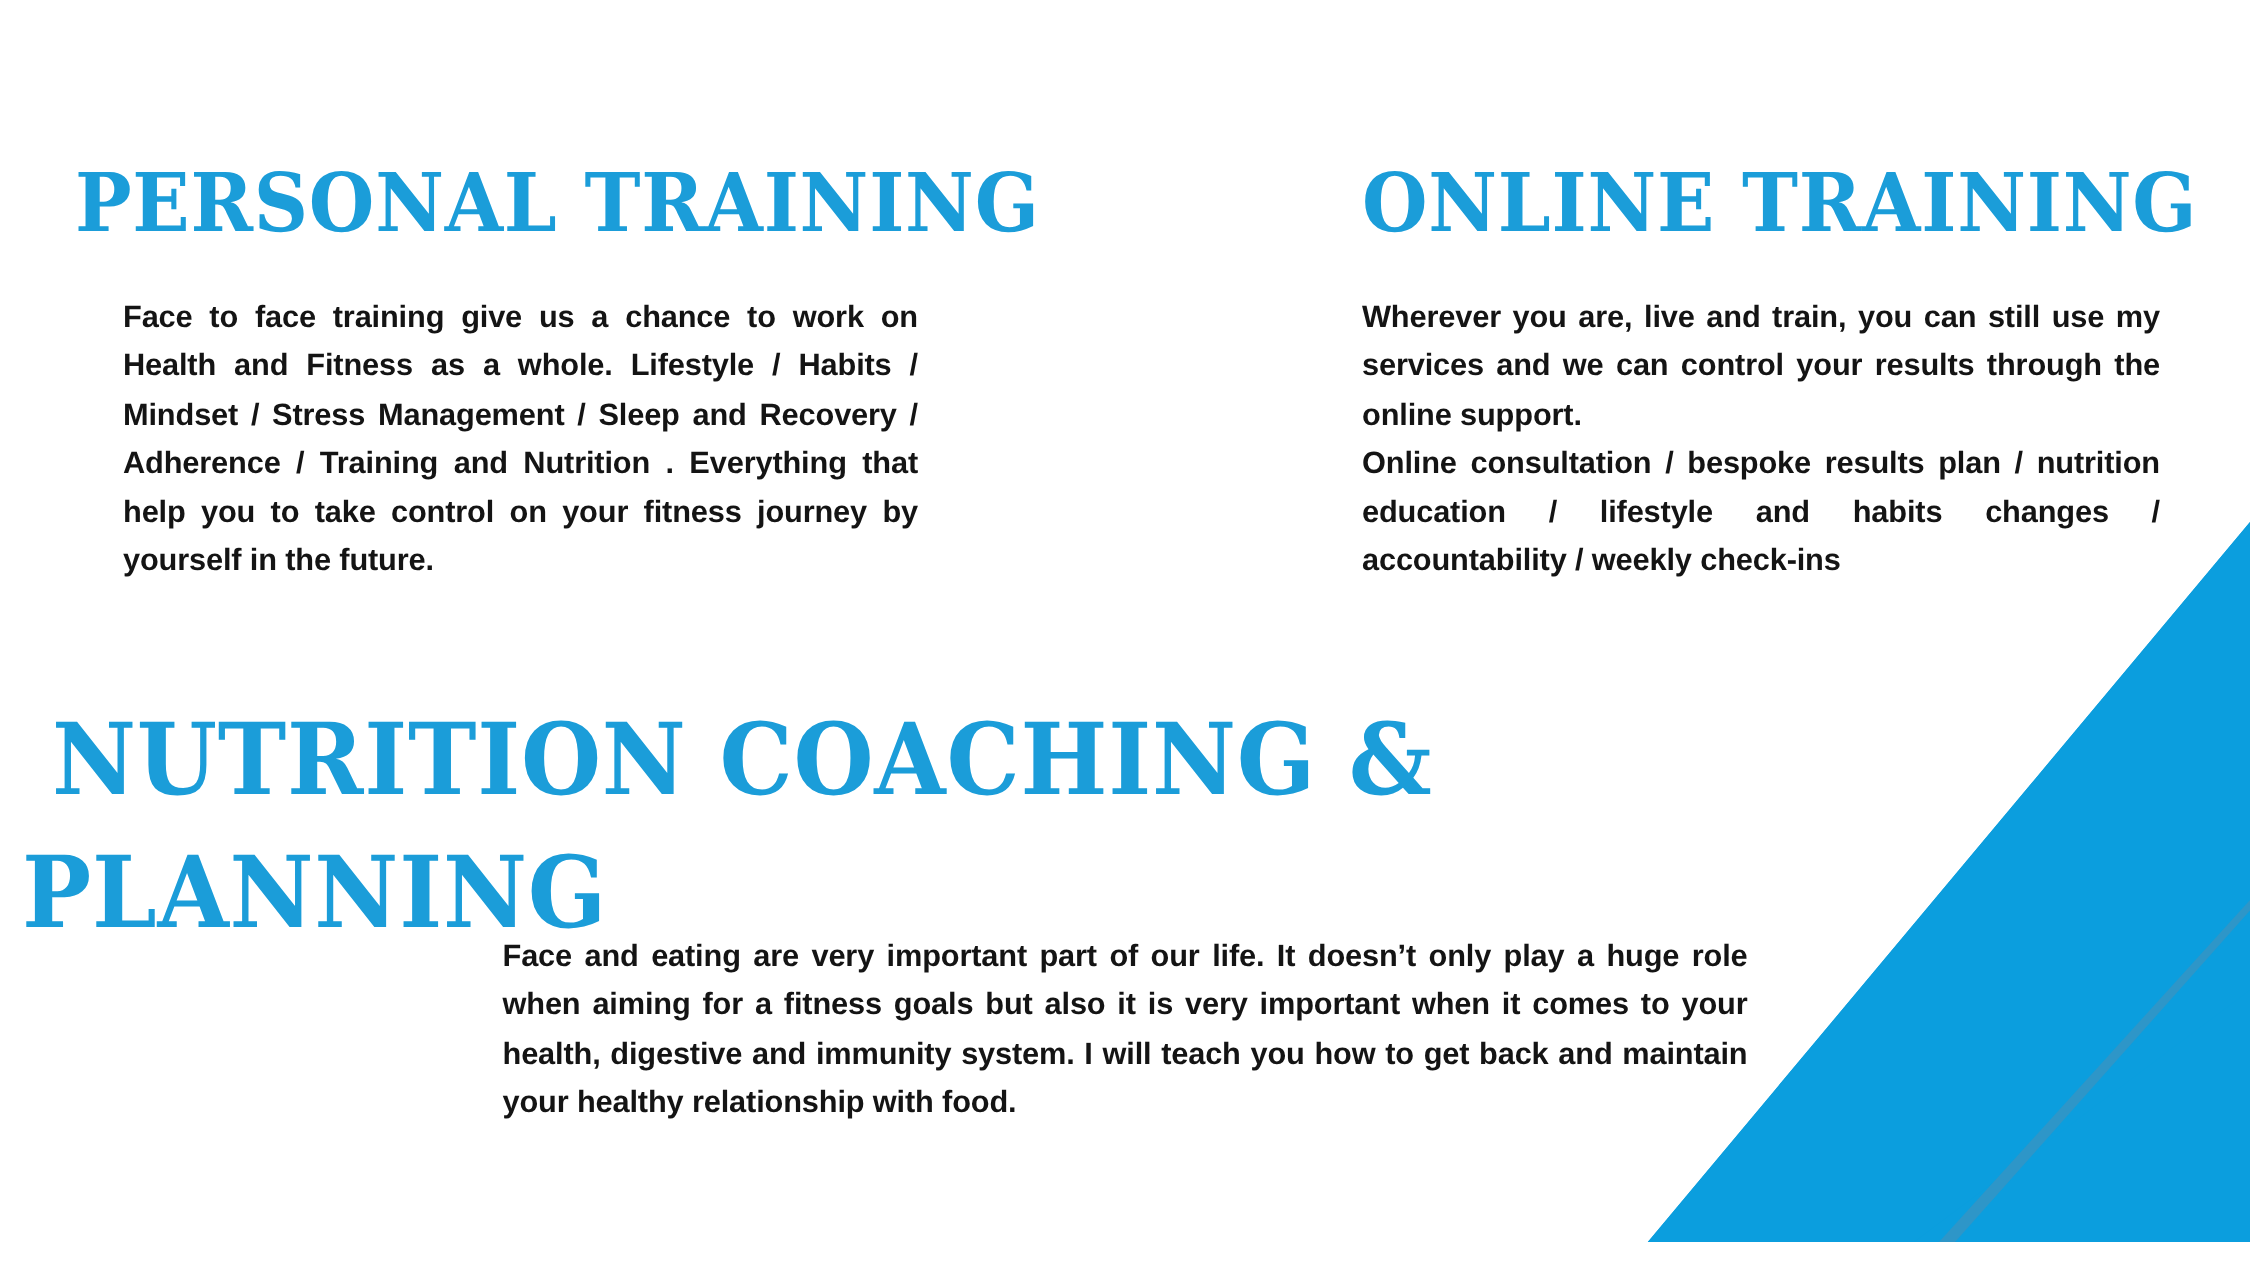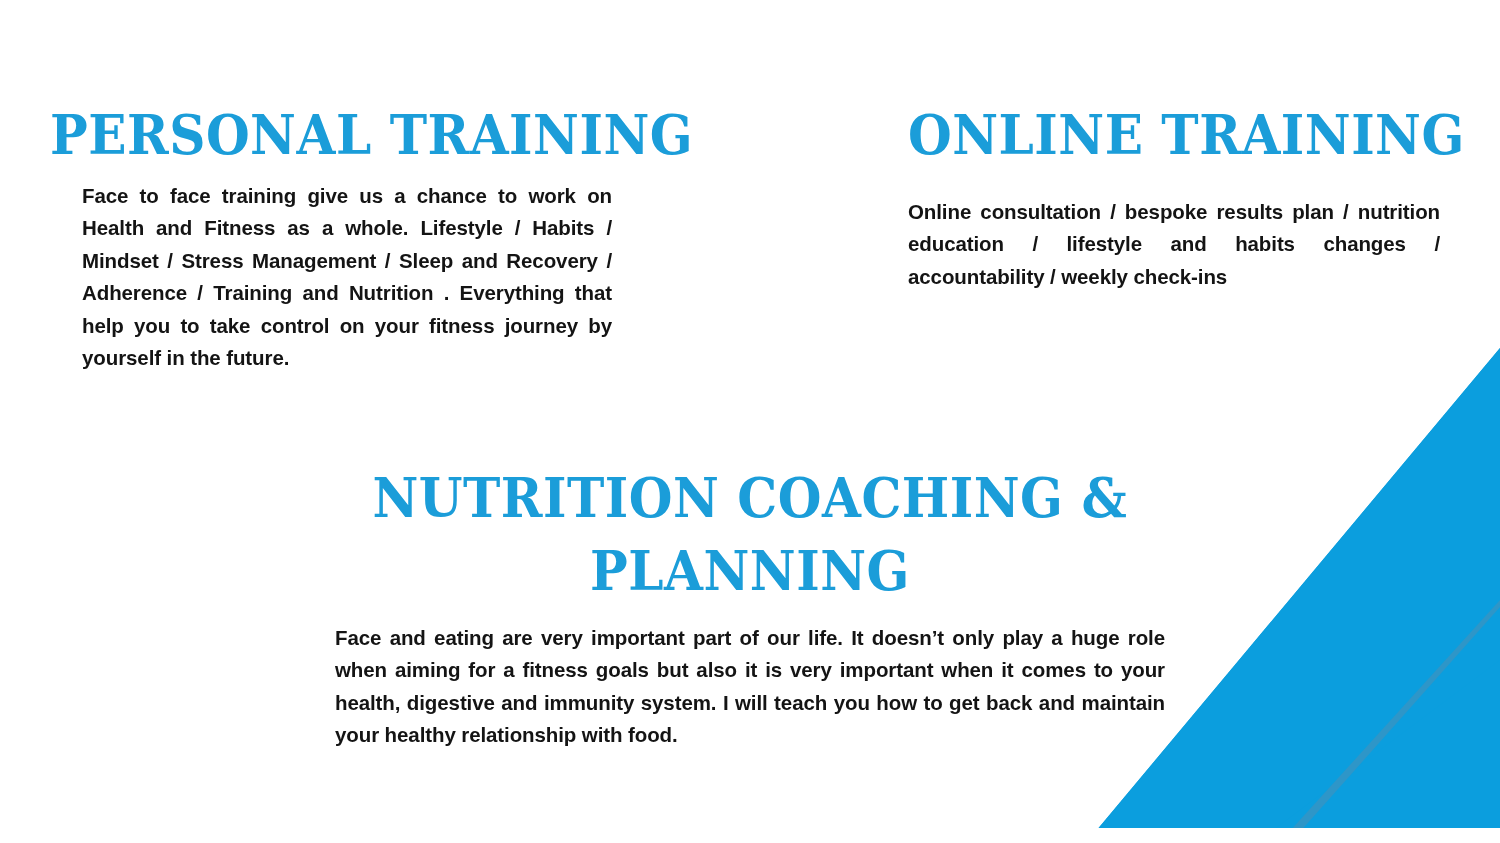--- a/index.html
+++ b/index.html
@@ -87,7 +87,7 @@
 
   #body-personal-training {
     left: 82px;
-    top: 180px;
+    top: 196px;
     width: 530px;
   }
   #body-online-training {

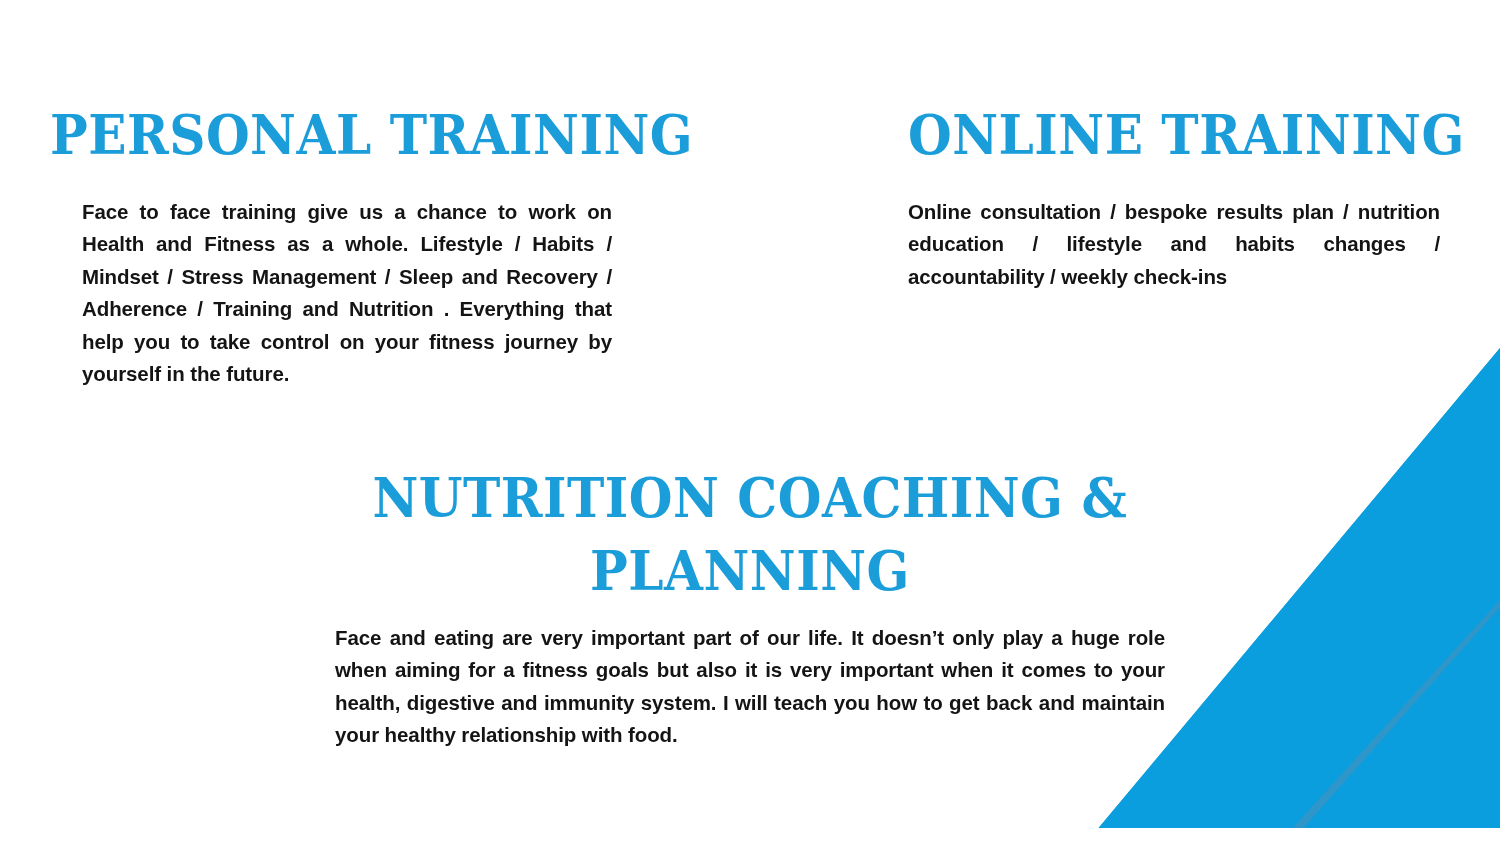--- a/index.html
+++ b/index.html
@@ -124,6 +124,7 @@
   <h2 class="heading" id="heading-online-training">ONLINE TRAINING</h2>
 
   <div class="body-text" id="body-online-training">
+    <p>Wherever you are, live and train, you can still use my services and we can control your results through the online support.</p>
     <p>Online consultation / bespoke results plan / nutrition education / lifestyle and habits changes / accountability / weekly check-ins</p>
   </div>
 

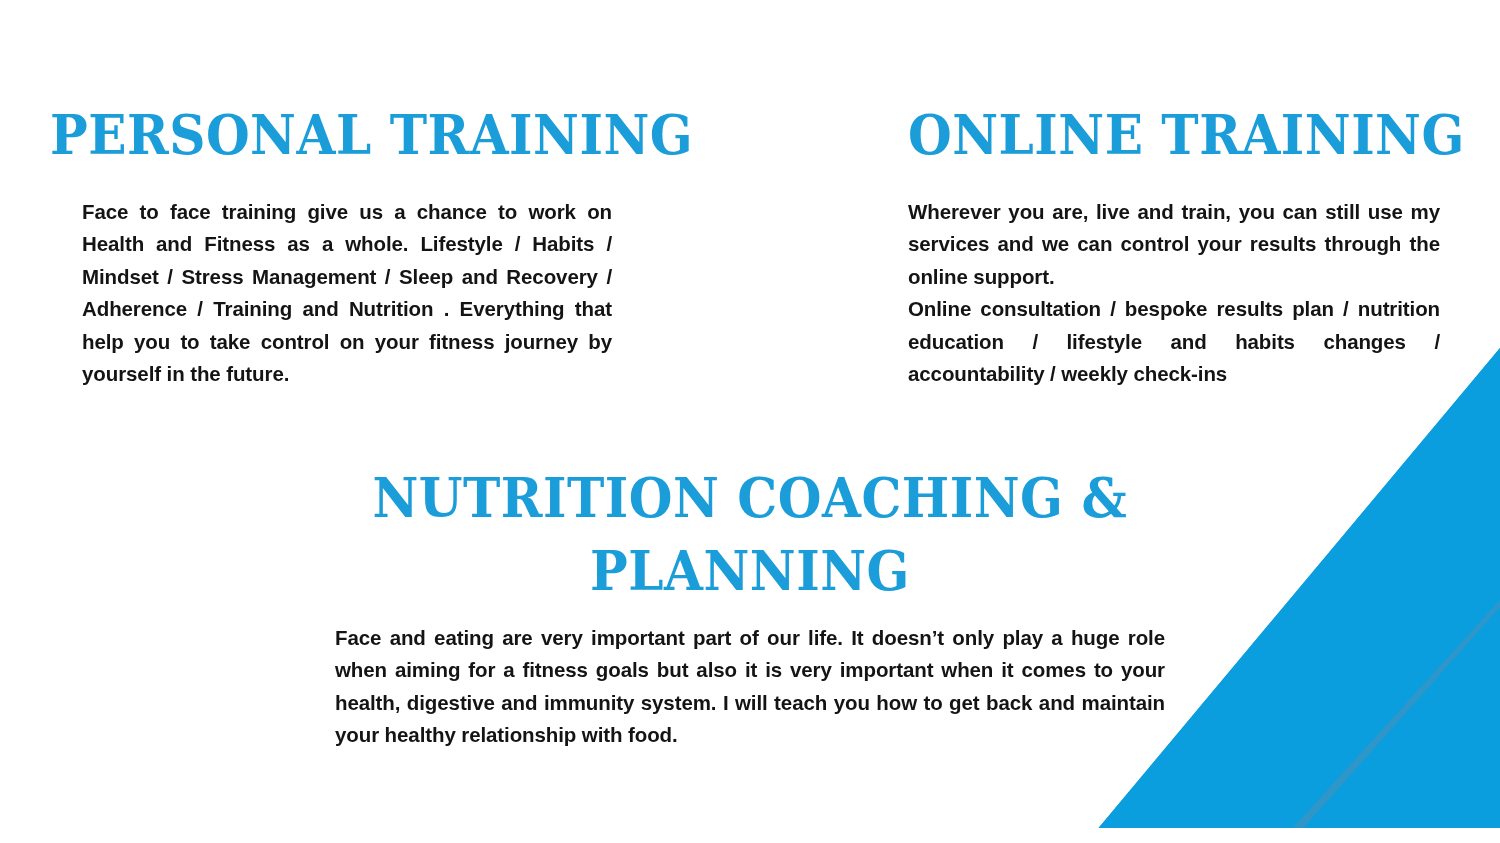--- a/index.html
+++ b/index.html
@@ -57,8 +57,8 @@
     left: 0;
     top: 462px;
     width: 1500px;
-    text-align: center;
-    font-size: 54px;
+    text-align: left;
+    font-size: 66px;
     line-height: 1.35;
     white-space: normal;
     transform: none;

